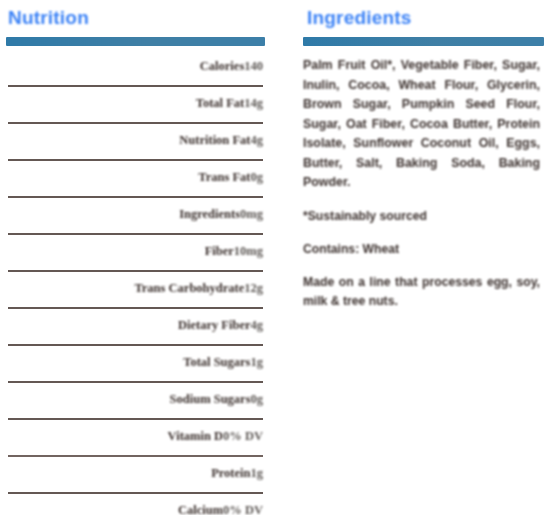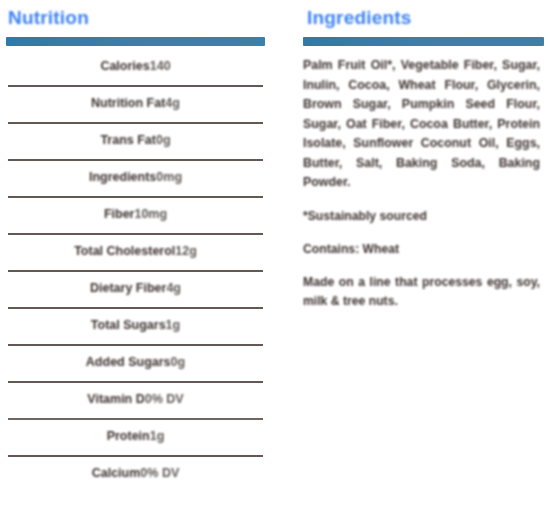--- a/index.html
+++ b/index.html
@@ -68,9 +68,10 @@
   .nrow {
     display: flex;
     align-items: baseline;
-    justify-content: center;
+    justify-content: flex-end;
     padding: 0 2px 1px 2px;
     height: 29px;
+    font-family: Liberation Serif, serif;
   }
   .nlabel {
     font-size: 12.5px;

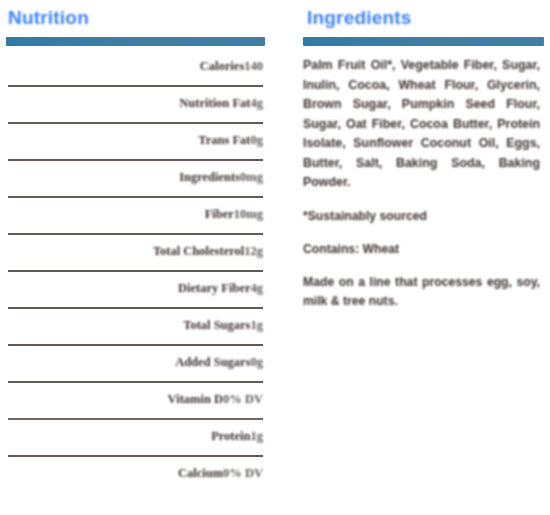--- a/index.html
+++ b/index.html
@@ -149,6 +149,13 @@
         <div class="nrule"></div>
       </li>
 
+      <li>
+        <div class="nrow">
+          <span class="nlabel">Total Fat</span>
+          <span class="nvalue">14g</span>
+        </div>
+        <div class="nrule"></div>
+      </li>
 
       <li>
         <div class="nrow">

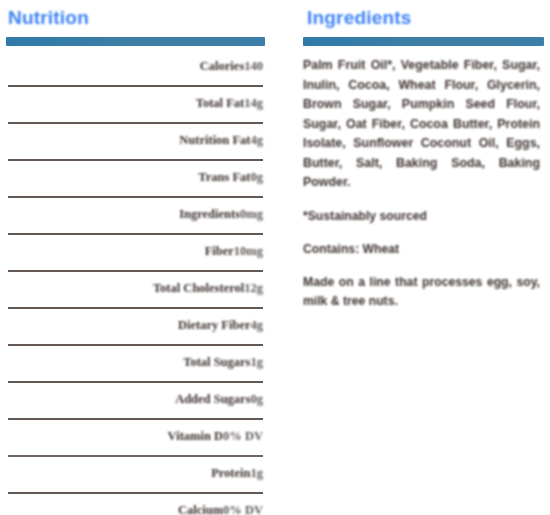--- a/index.html
+++ b/index.html
@@ -191,7 +191,7 @@
 
       <li>
         <div class="nrow">
-          <span class="nlabel">Total Cholesterol</span>
+          <span class="nlabel">Trans Carbohydrate</span>
           <span class="nvalue">12g</span>
         </div>
         <div class="nrule"></div>

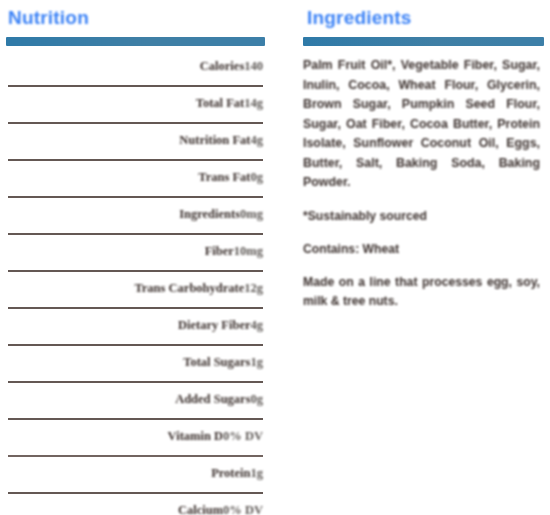--- a/index.html
+++ b/index.html
@@ -215,7 +215,7 @@
 
       <li>
         <div class="nrow">
-          <span class="nlabel">Added Sugars</span>
+          <span class="nlabel">Sodium Sugars</span>
           <span class="nvalue">0g</span>
         </div>
         <div class="nrule"></div>

